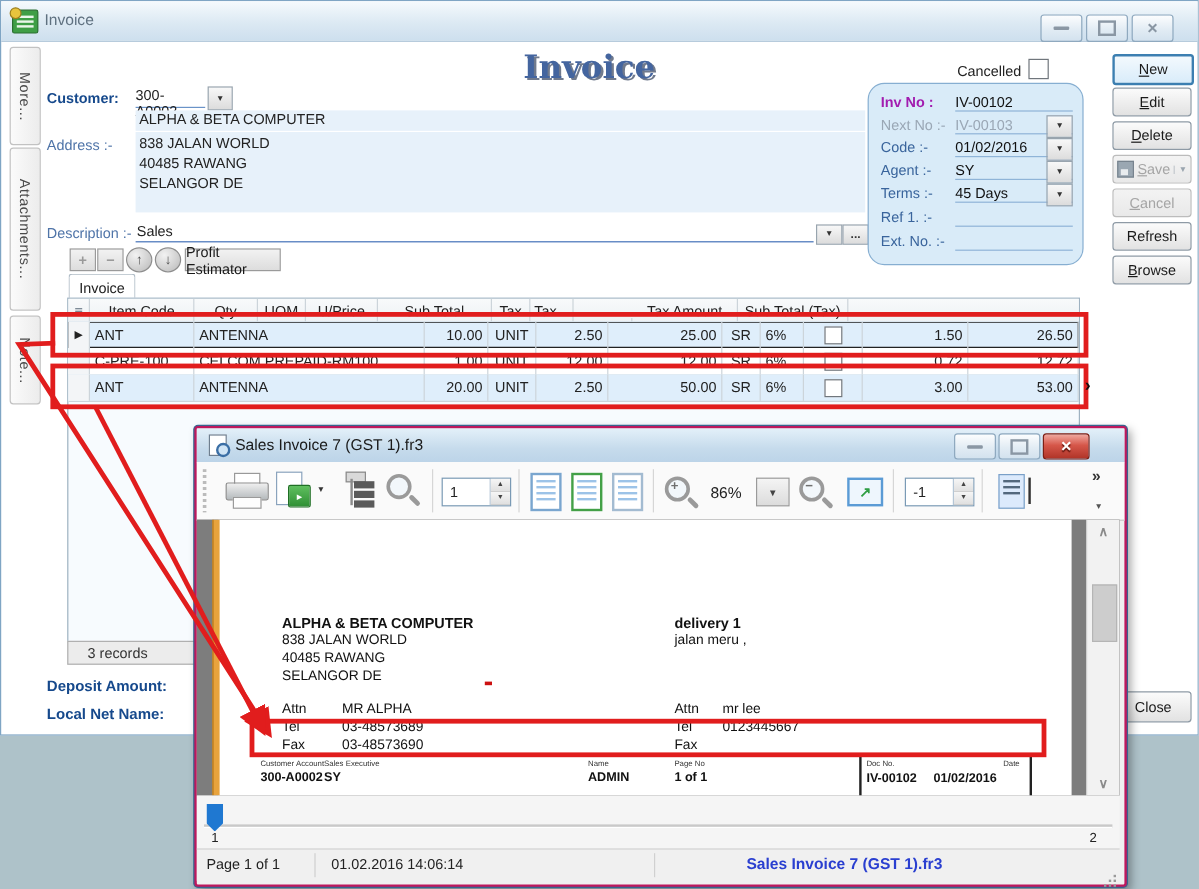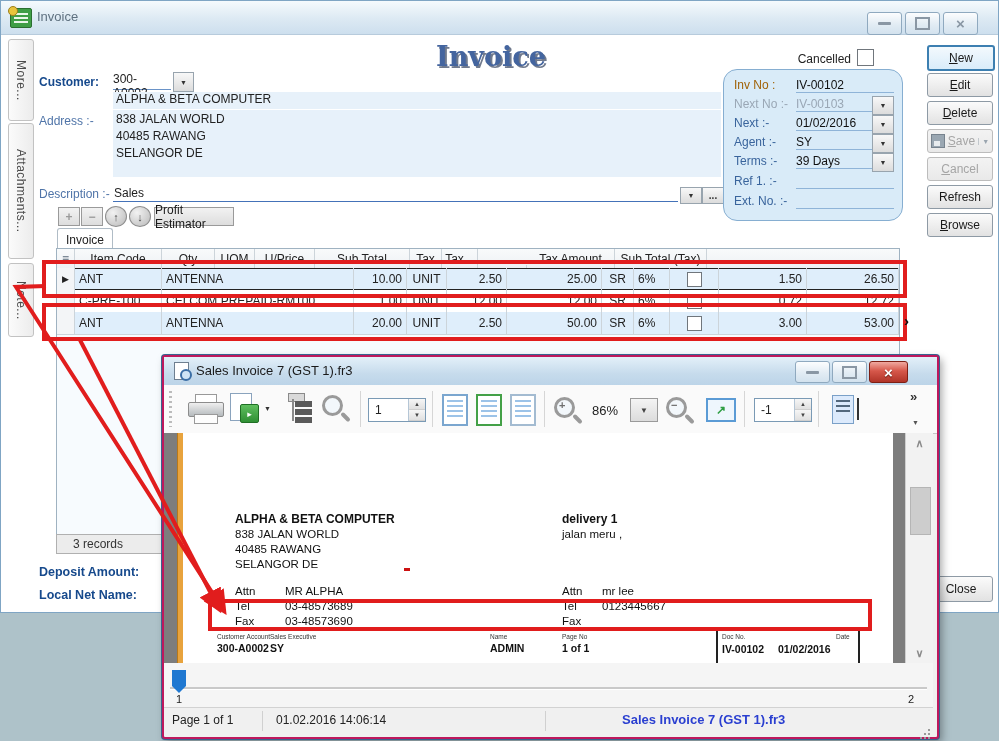--- a/index.html
+++ b/index.html
@@ -44,7 +44,7 @@
   .info-panel{position:absolute;left:722px;top:68px;width:178px;height:150px;background:#d9ebf8;
               border:1px solid #86aed1;border-radius:14px;}
   .ip-label{position:absolute;left:10px;font-size:12px;}
-  .ip-label.primary{color:#a16207;font-weight:normal;}
+  .ip-label.primary{color:#a21caf;font-weight:bold;}
   .ip-label.normal{color:#39649c;}
   .ip-label.disabled{color:#9aa7b5;}
   .ip-value{position:absolute;left:72px;width:96px;font-size:12px;color:#111;}

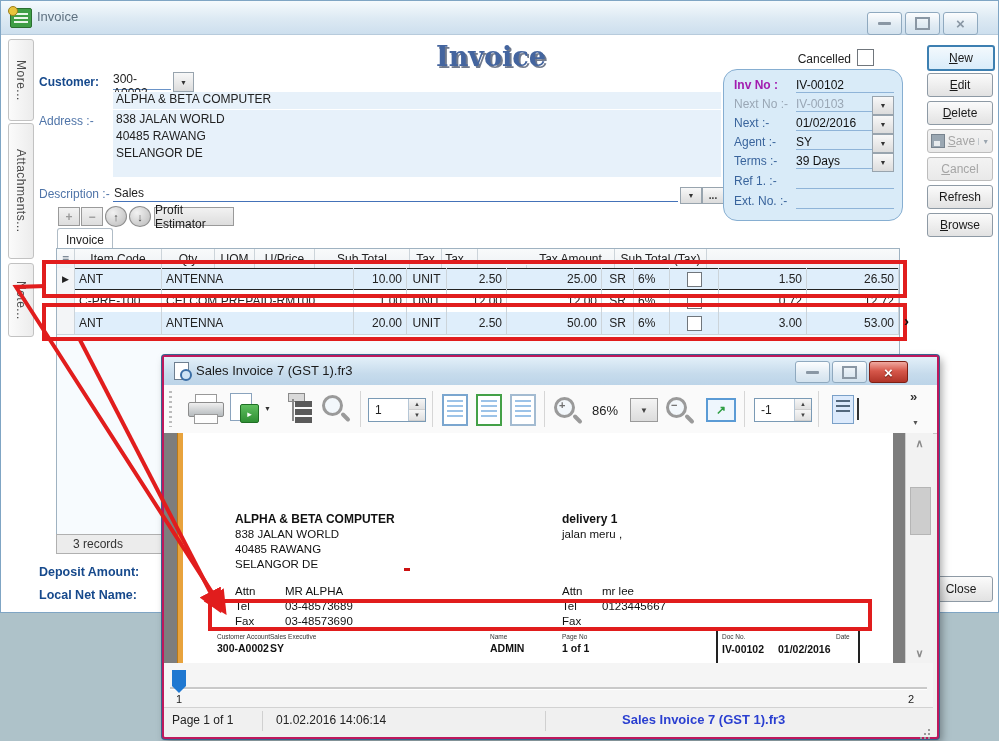--- a/index.html
+++ b/index.html
@@ -235,7 +235,7 @@
         <div class="ddbtn abs" style="left: 148px; top: 26px; width: 20px; height: 17px;">
           <span>▼</span>
         </div>
-        <div class="ip-label normal" style="top: 46px;">Next :-</div>
+        <div class="ip-label normal" style="top: 46px;">Code :-</div>
         <div class="ip-value" style="top: 46px;">01/02/2016</div>
         <div class="ip-line" style="top: 60px;"></div>
         <div class="ddbtn abs" style="left: 148px; top: 45px; width: 20px; height: 17px;">

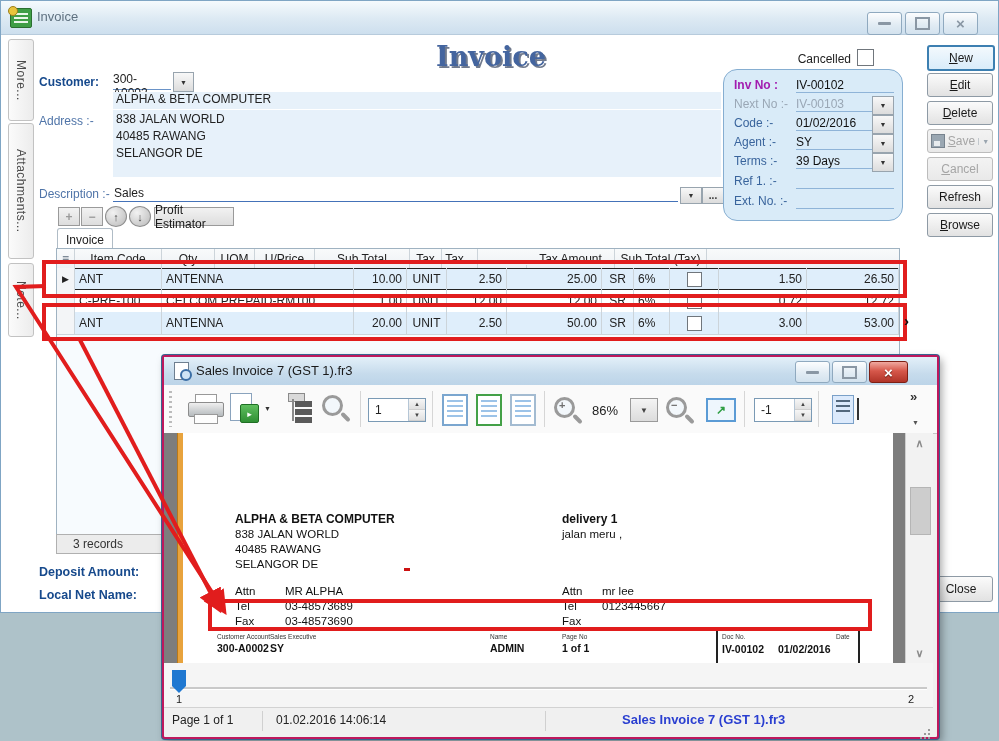--- a/index.html
+++ b/index.html
@@ -248,7 +248,7 @@
           <span>▼</span>
         </div>
         <div class="ip-label normal" style="top: 84px;">Terms :-</div>
-        <div class="ip-value" style="top: 84px;">39 Days</div>
+        <div class="ip-value" style="top: 84px;">45 Days</div>
         <div class="ip-line" style="top: 98px;"></div>
         <div class="ddbtn abs" style="left: 148px; top: 83px; width: 20px; height: 17px;">
           <span>▼</span>

